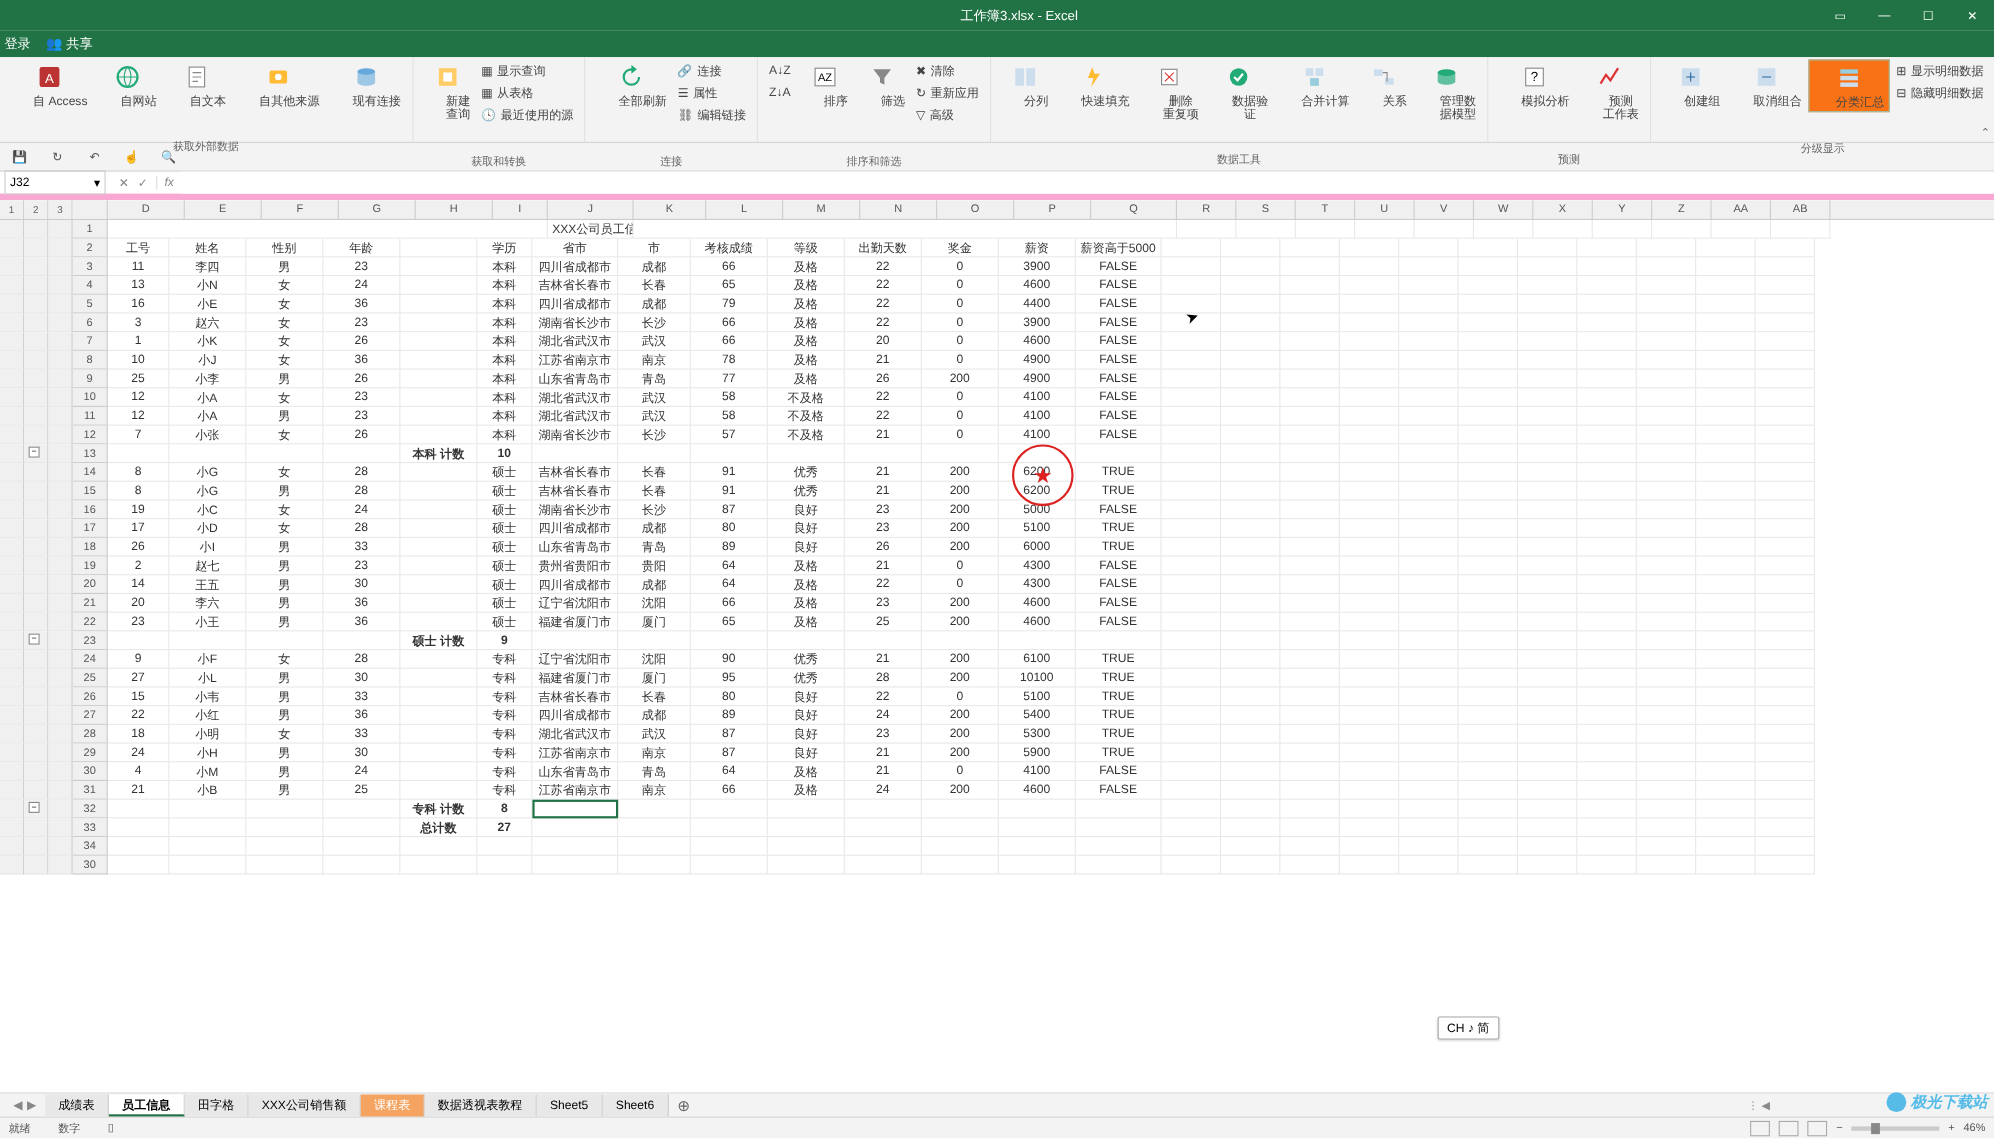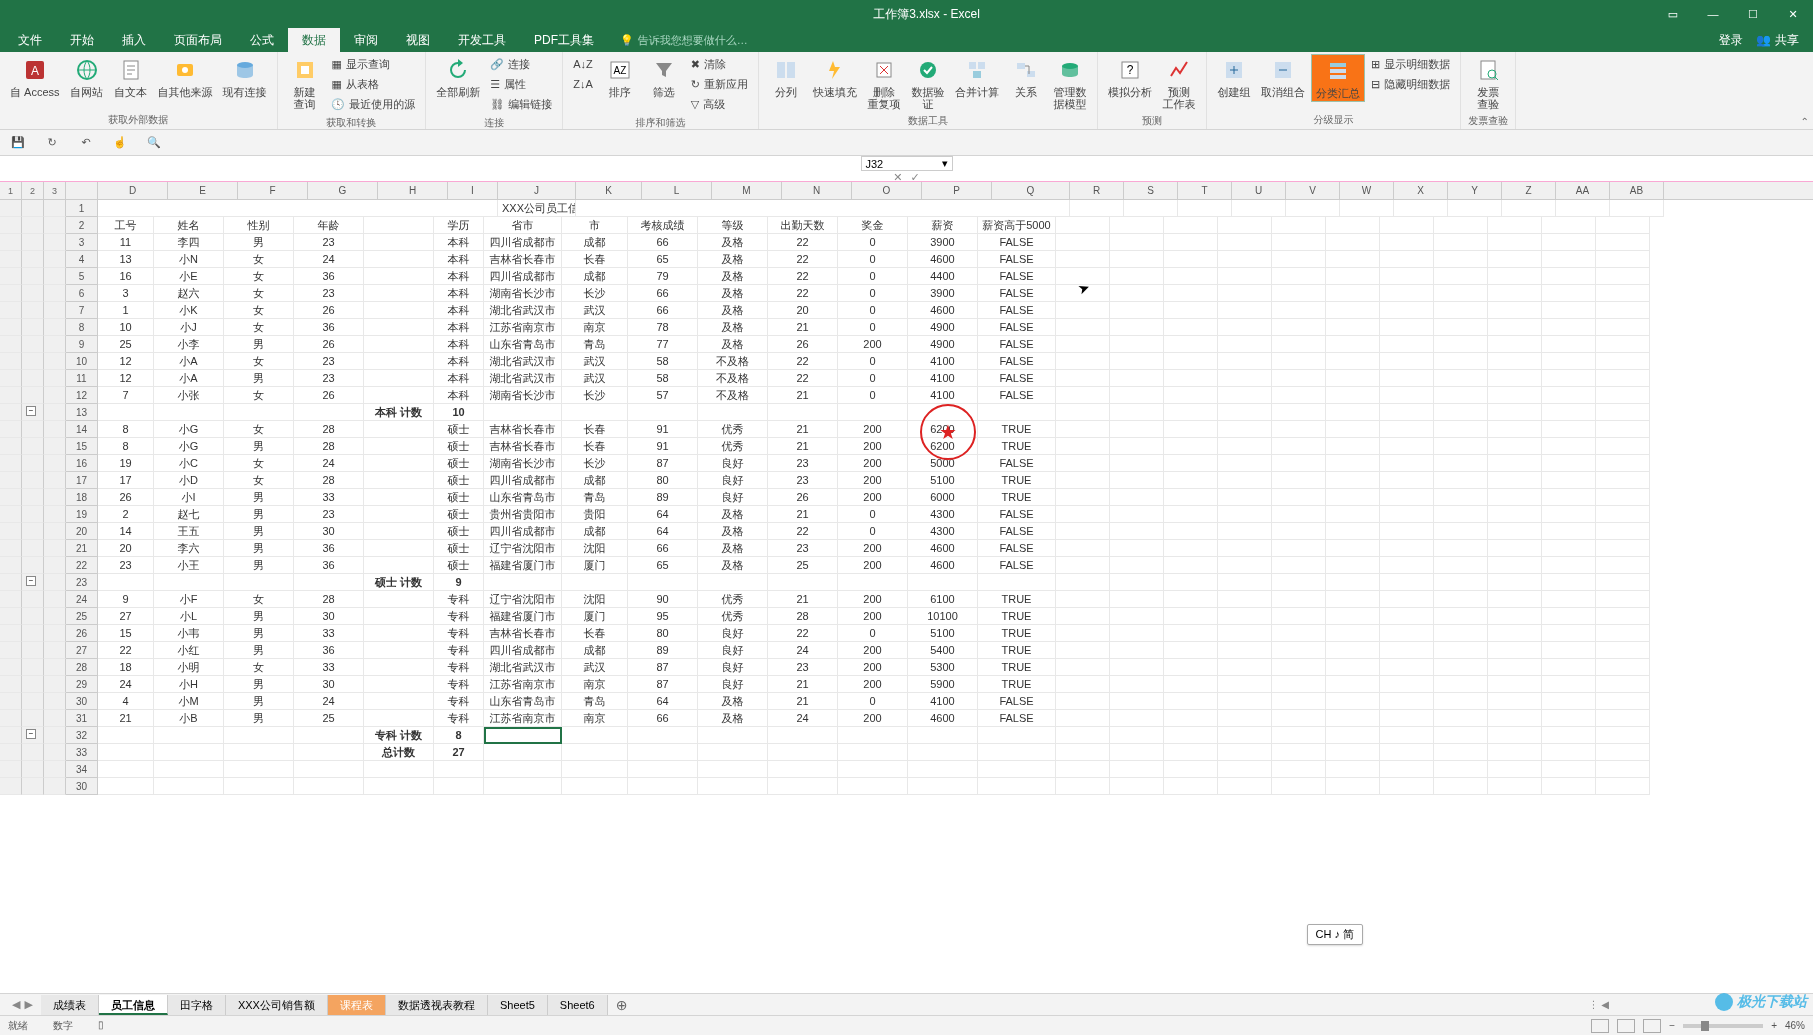--- a/index.html
+++ b/index.html
@@ -112,22 +112,6 @@
 </div>
 
 <div class="ribbon-tabs">
-  <div class="ribbon-tabs-left">
-    <div class="ribbon-tab">文件</div>
-    <div class="ribbon-tab">开始</div>
-    <div class="ribbon-tab">插入</div>
-    <div class="ribbon-tab">页面布局</div>
-    <div class="ribbon-tab">公式</div>
-    <div class="ribbon-tab active">数据</div>
-    <div class="ribbon-tab">审阅</div>
-    <div class="ribbon-tab">视图</div>
-    <div class="ribbon-tab">开发工具</div>
-    <div class="ribbon-tab">PDF工具集</div>
-    <div class="tellme">
-        <span>💡</span>
-        <span>告诉我您想要做什么…</span>
-      </div>
-  </div>
   <div class="ribbon-tabs-right">
     <span>登录</span>
     <span>👥 <span>共享</span></span>

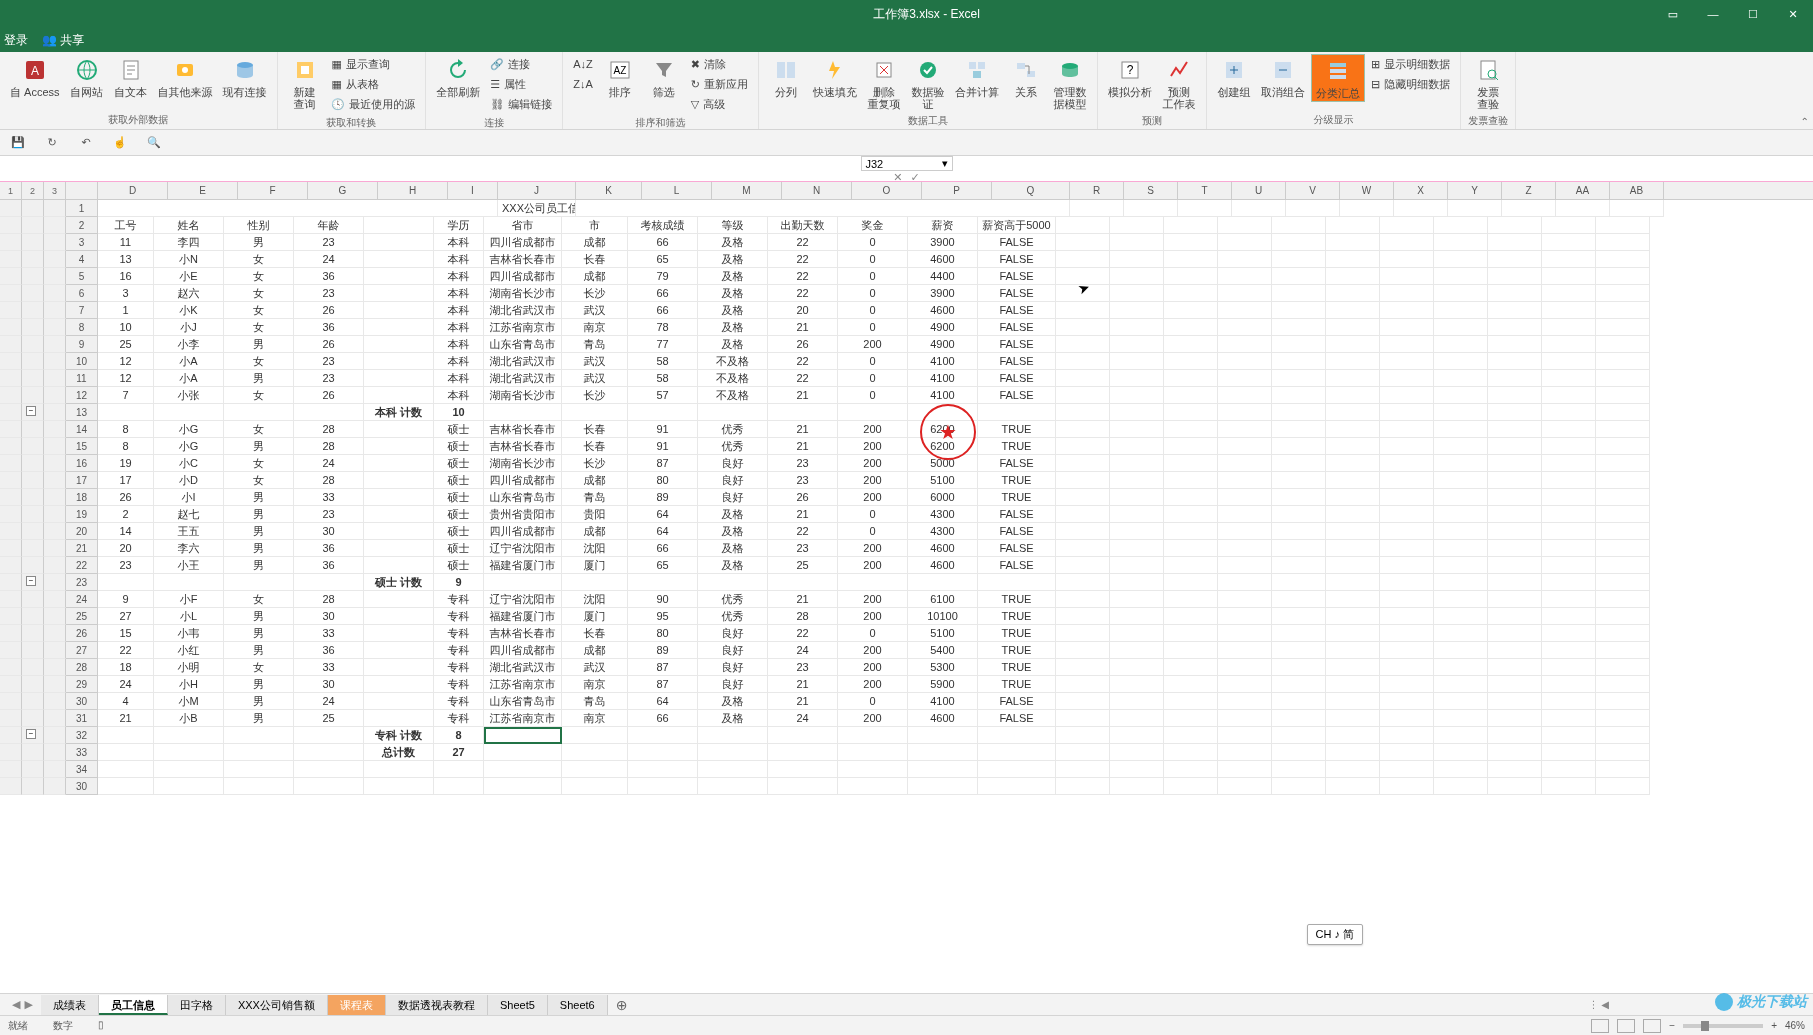--- a/index.html
+++ b/index.html
@@ -28,7 +28,7 @@
 .ribbon-btn-lg { display: flex; flex-direction: column; align-items: center; gap: 2px; padding: 2px 4px; min-width: 42px; cursor: pointer; }
 .ribbon-btn-lg.highlight { background: #f97316; border: 1px solid #9bc2ab; }
 .ribbon-icon { width: 28px; height: 28px; display: flex; align-items: center; justify-content: center; }
-.ribbon-btn-label { font-size: 11px; color: #444; text-align: center; line-height: 12px; white-space: pre; }
+.ribbon-btn-label { font-size: 11px; color: #444; text-align: center; line-height: 12px; white-space: pre; margin-left: 20px; }
 .ribbon-btn-sm { display: flex; align-items: center; gap: 4px; padding: 1px 4px; font-size: 11px; color: #444; cursor: pointer; height: 20px; white-space: nowrap; }
 .ribbon-stack { display: flex; flex-direction: column; }
 .ribbon-collapse { position: absolute; right: 4px; bottom: 2px; font-size: 10px; color: #666; }

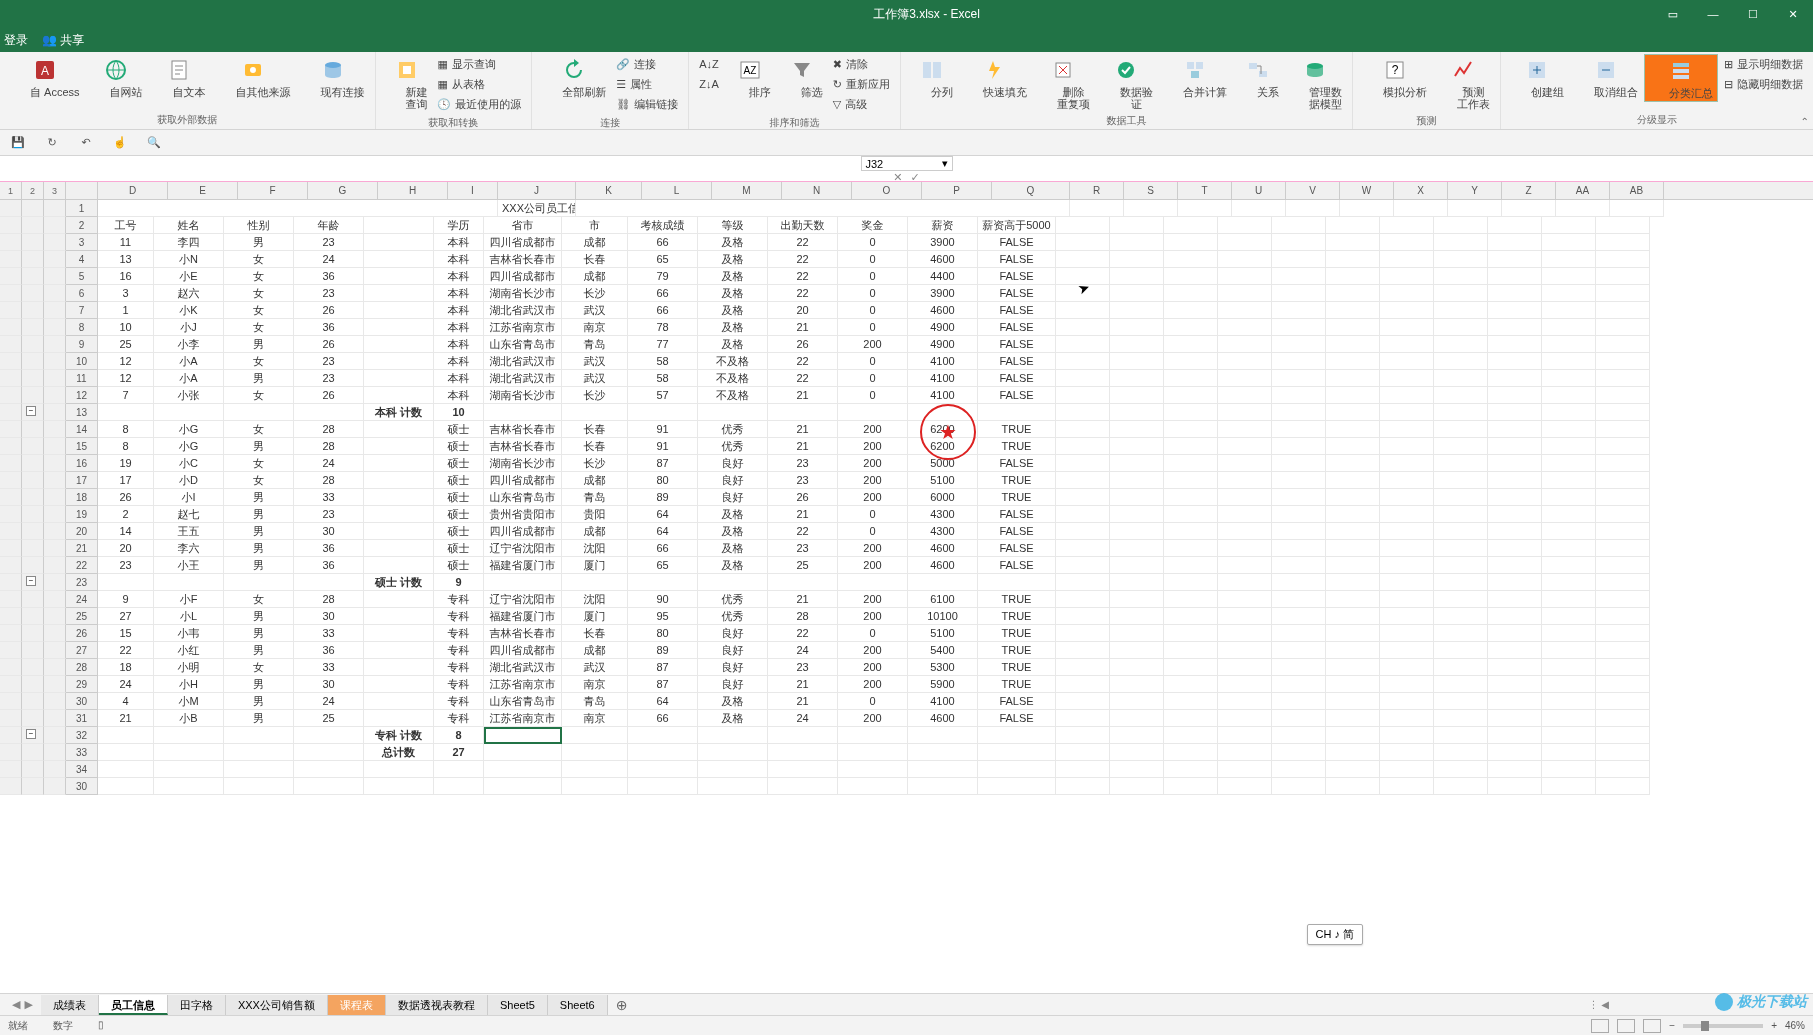--- a/index.html
+++ b/index.html
@@ -24,7 +24,7 @@
 .ribbon { background: #f3f3f3; height: 78px; border-bottom: 1px solid #d4d4d4; display: flex; position: relative; }
 .ribbon-group { display: flex; flex-direction: column; align-items: center; border-right: 1px solid #e1e1e1; padding: 2px 6px 0; justify-content: space-between; }
 .ribbon-group-body { display: flex; align-items: flex-start; gap: 2px; }
-.ribbon-group-label { font-size: 10px; color: #666; padding: 2px 0; }
+.ribbon-group-label { font-size: 10px; color: #666; padding: 2px 0; margin-top: 24px; }
 .ribbon-btn-lg { display: flex; flex-direction: column; align-items: center; gap: 2px; padding: 2px 4px; min-width: 42px; cursor: pointer; }
 .ribbon-btn-lg.highlight { background: #f97316; border: 1px solid #9bc2ab; }
 .ribbon-icon { width: 28px; height: 28px; display: flex; align-items: center; justify-content: center; }

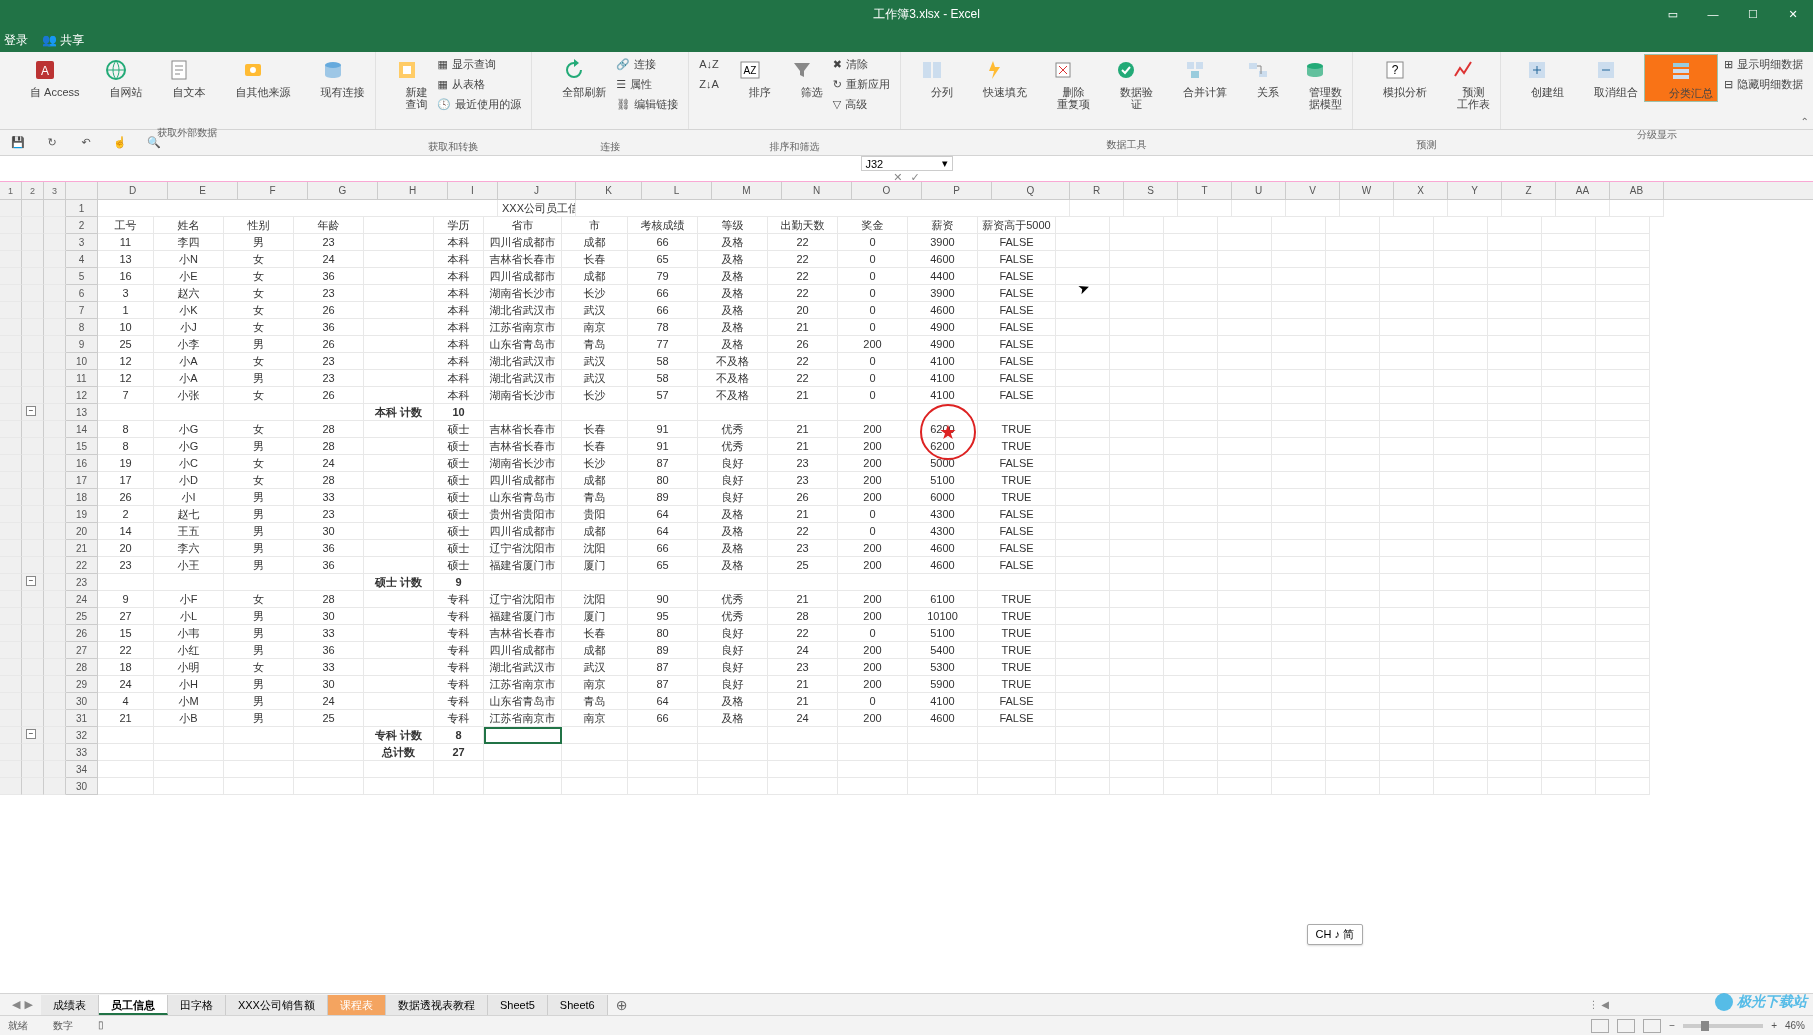--- a/index.html
+++ b/index.html
@@ -38,7 +38,7 @@
 .qat-btn { width: 20px; height: 20px; display: flex; align-items: center; justify-content: center; cursor: pointer; color: #555; }
 
 
-.formula-bar { height: 26px; border-bottom: 1px solid #f9a8d4; display: flex; align-items: center; flex-direction: column; }
+.formula-bar { height: 26px; border-bottom: 6px solid #f9a8d4; display: flex; align-items: center; }
 .name-box { width: 92px; height: 22px; border: 1px solid #ccc; margin: 0 4px; padding: 0 4px; font-size: 11px; display: flex; align-items: center; justify-content: space-between; }
 .fb-btns { display: flex; gap: 8px; padding: 0 8px; color: #888; }
 .fx { font-style: italic; color: #888; padding: 0 6px; border-left: 1px solid #ddd; }

